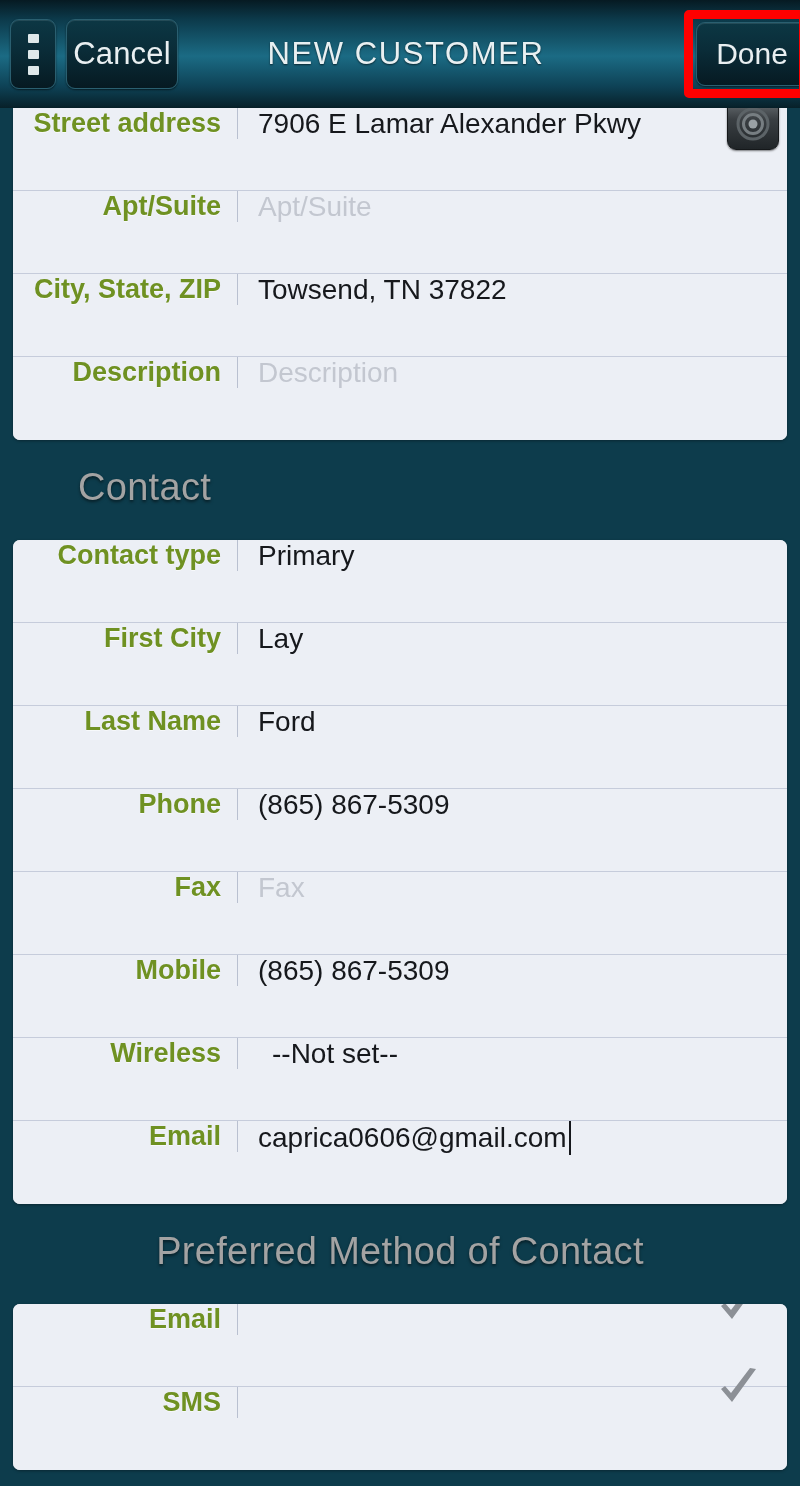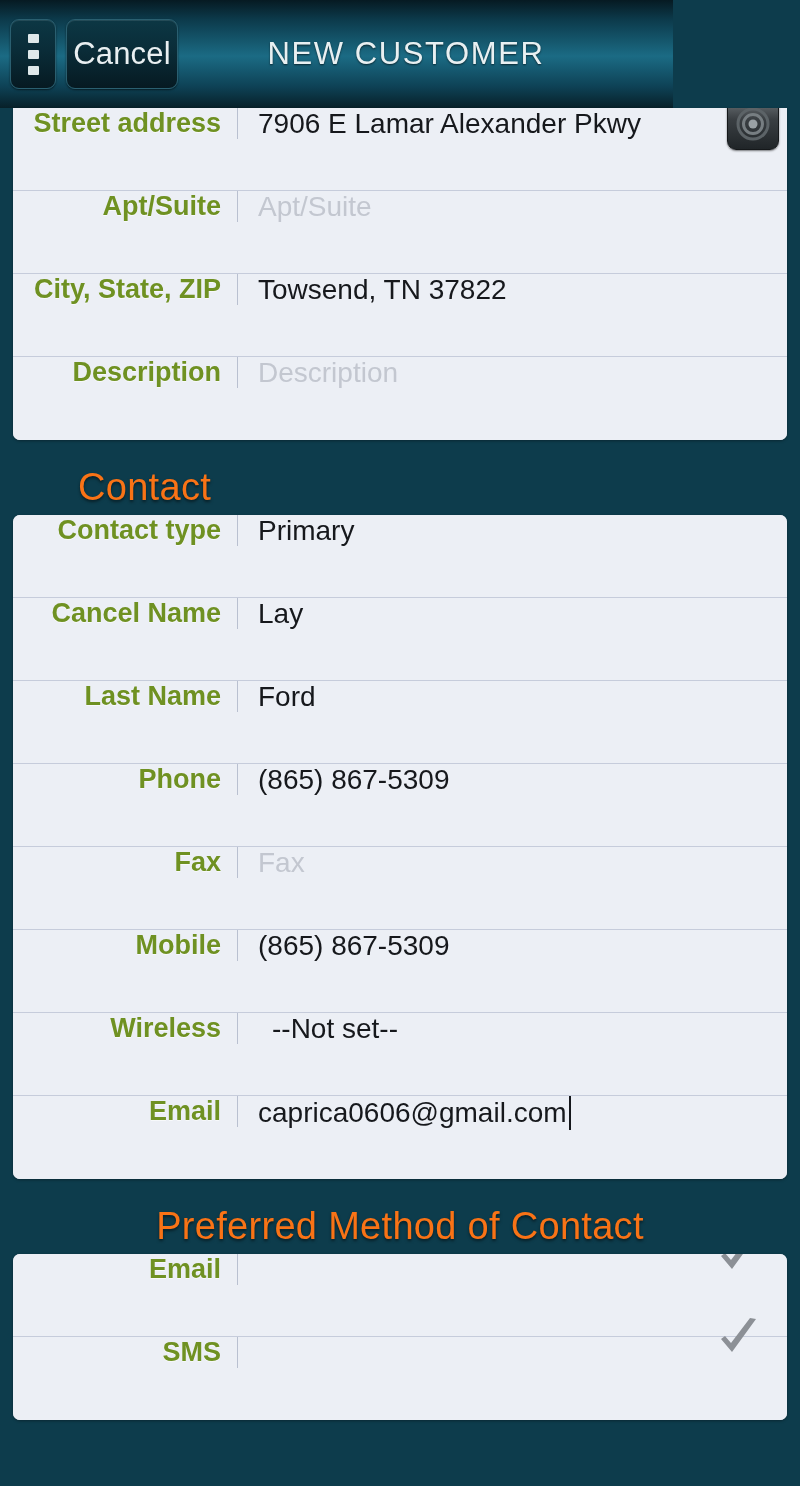--- a/index.html
+++ b/index.html
@@ -28,7 +28,7 @@
   .topbar {
     position: relative;
     height: 108px;
-    width: 673px;
+    width: 800px;
     background: linear-gradient(to bottom,
                 #061a22 0%,
                 #0c3a4b 18%,

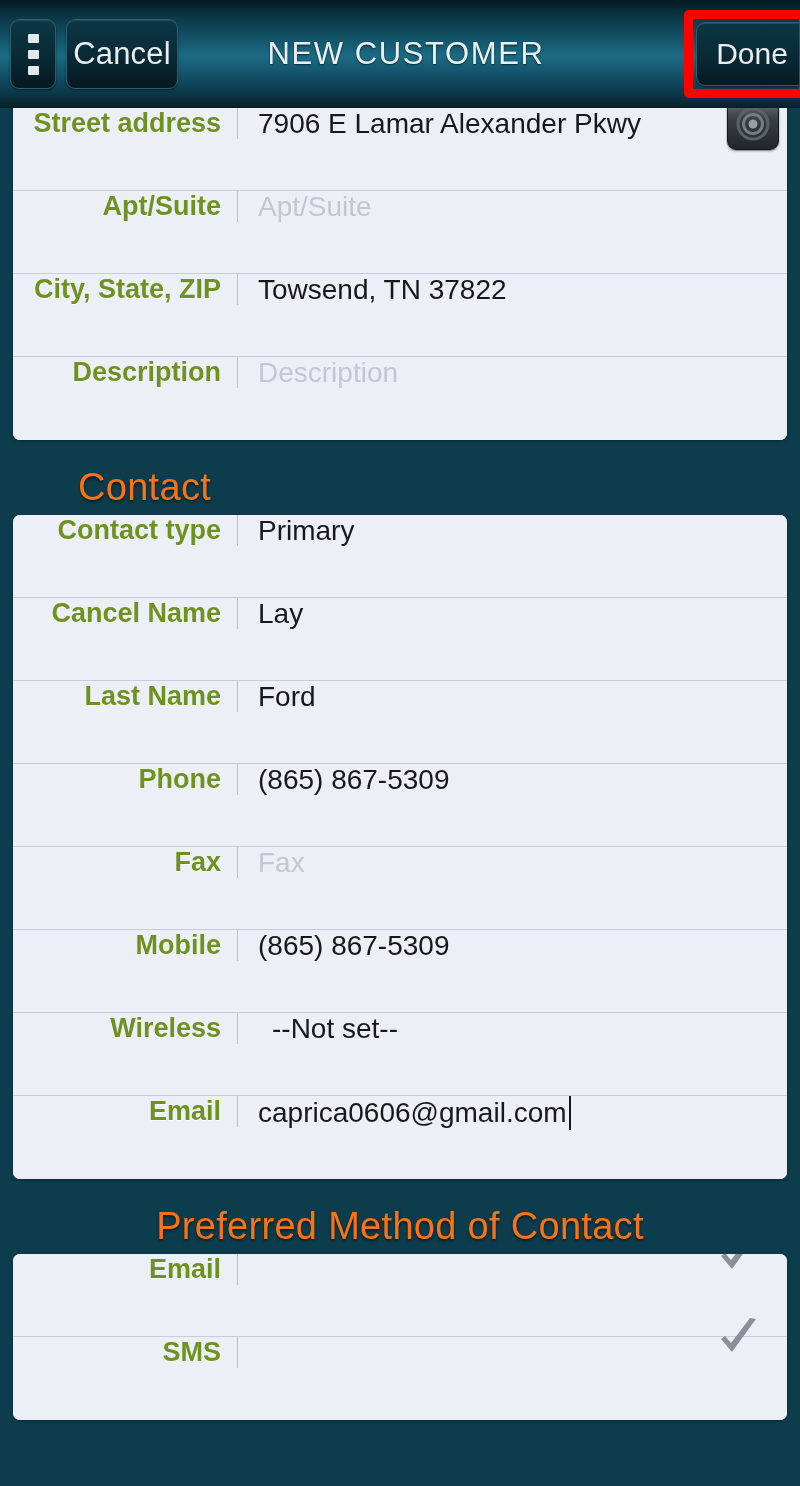--- a/index.html
+++ b/index.html
@@ -209,9 +209,9 @@
 
   
   .section-title {
-    color: #f97316;
+    color: #a3a3a3;
     font-size: 38px;
-    padding: 26px 0 6px 78px;
+    padding: 26px 0 31px 78px;
     text-shadow: 0 2px 3px rgba(0,0,0,0.5);
     letter-spacing: 0.3px;
     border-radius: 23px;

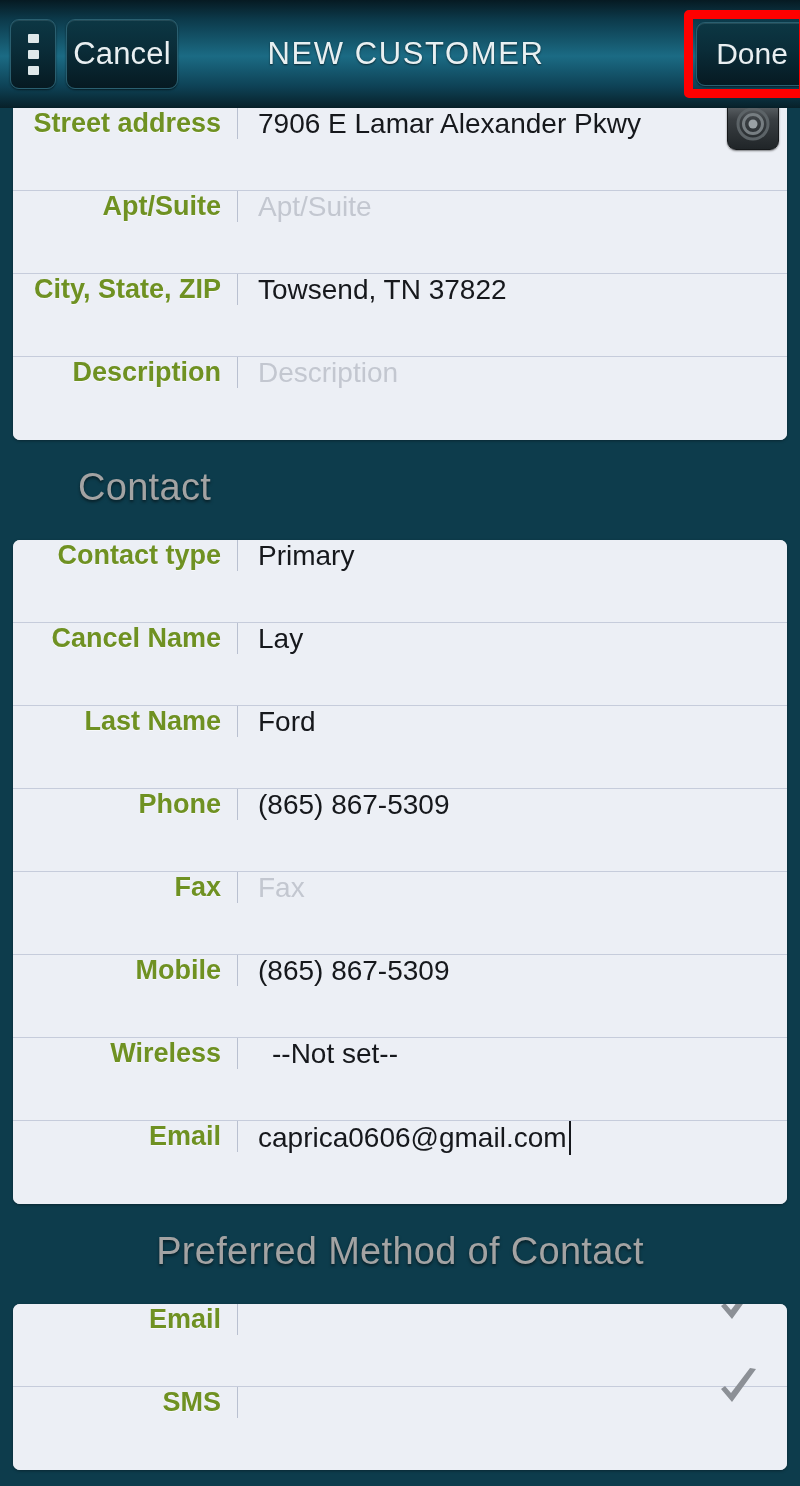--- a/index.html
+++ b/index.html
@@ -286,7 +286,7 @@
           </div>
         </div>
         <div class="row">
-          <div class="row-label">Cancel Name</div>
+          <div class="row-label">First City</div>
           <div class="row-value">
             <span>Lay</span>
           </div>

